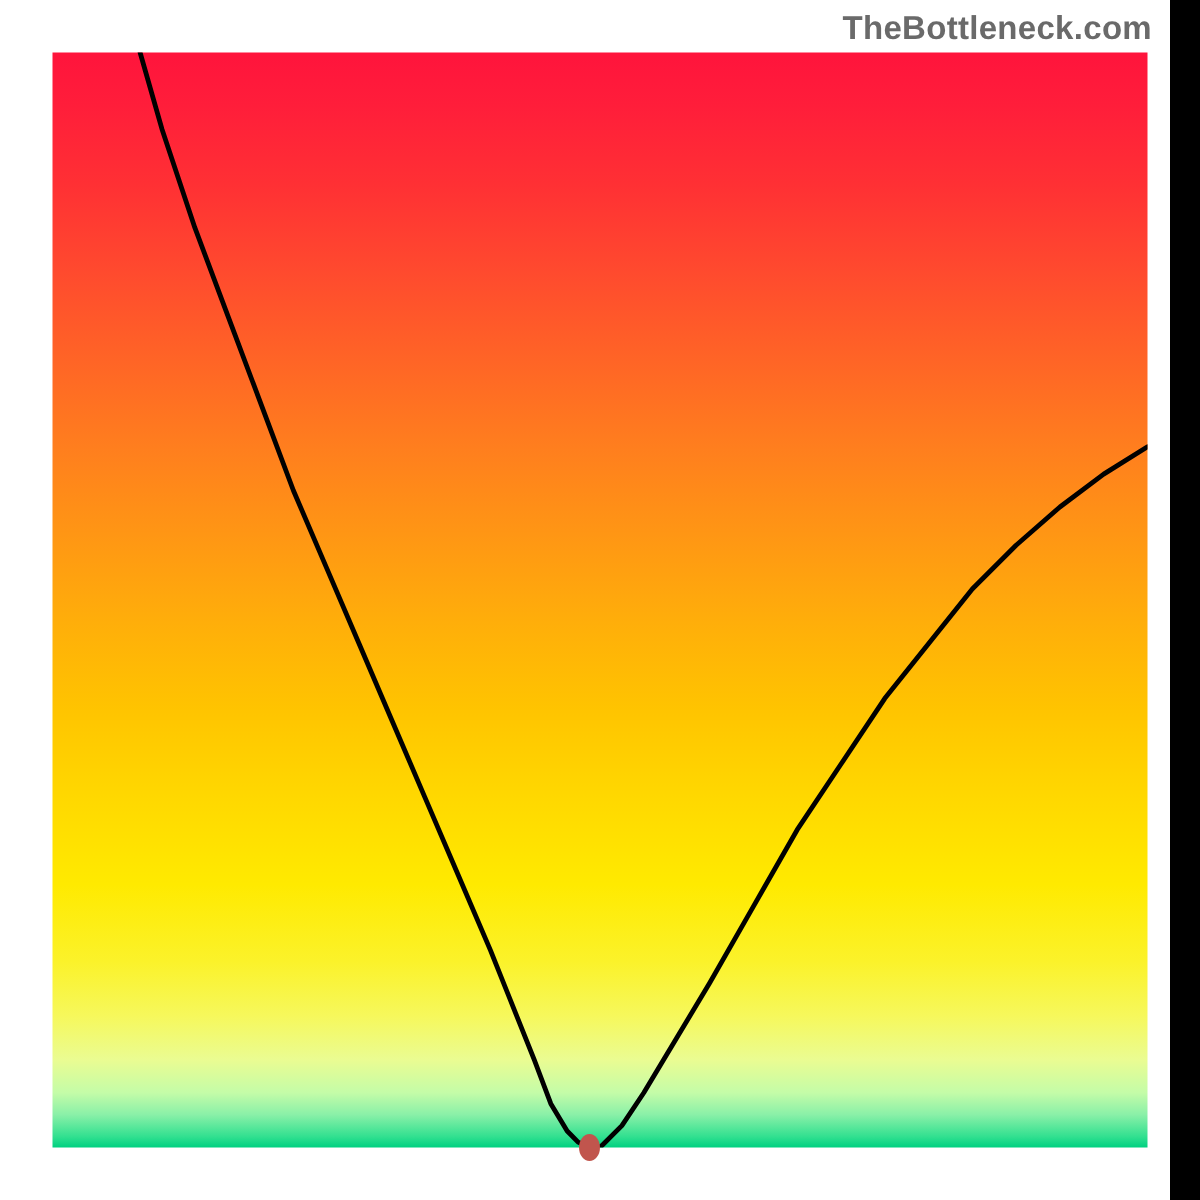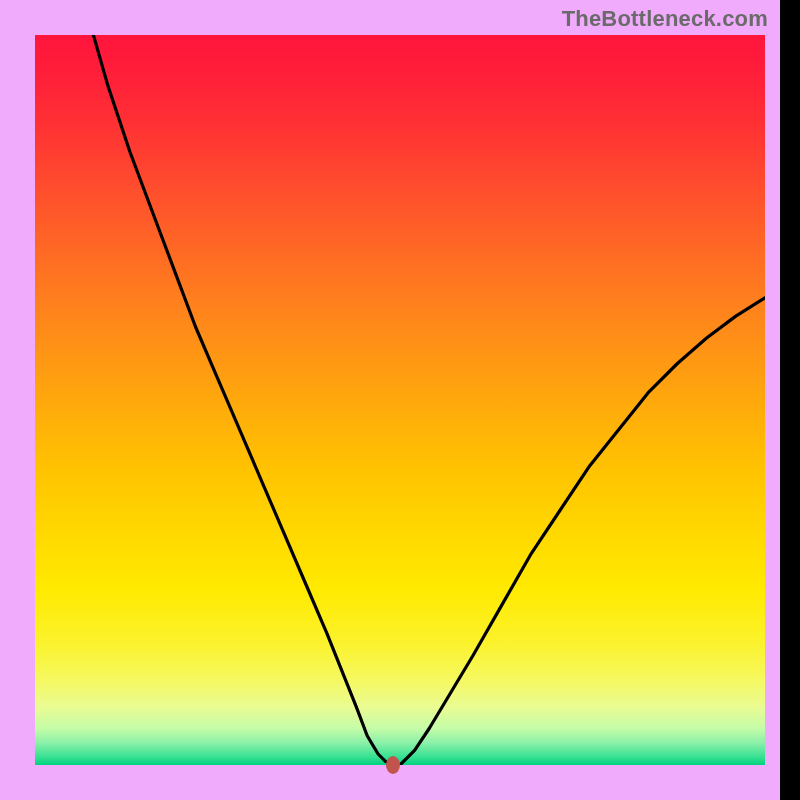--- a/index.html
+++ b/index.html
@@ -14,7 +14,7 @@
     position: relative;
     width: 780px;
     height: 800px;
-    background: #f0abfc;
+    background: #ffffff;
   }
   .plot-area {
     position: absolute;

